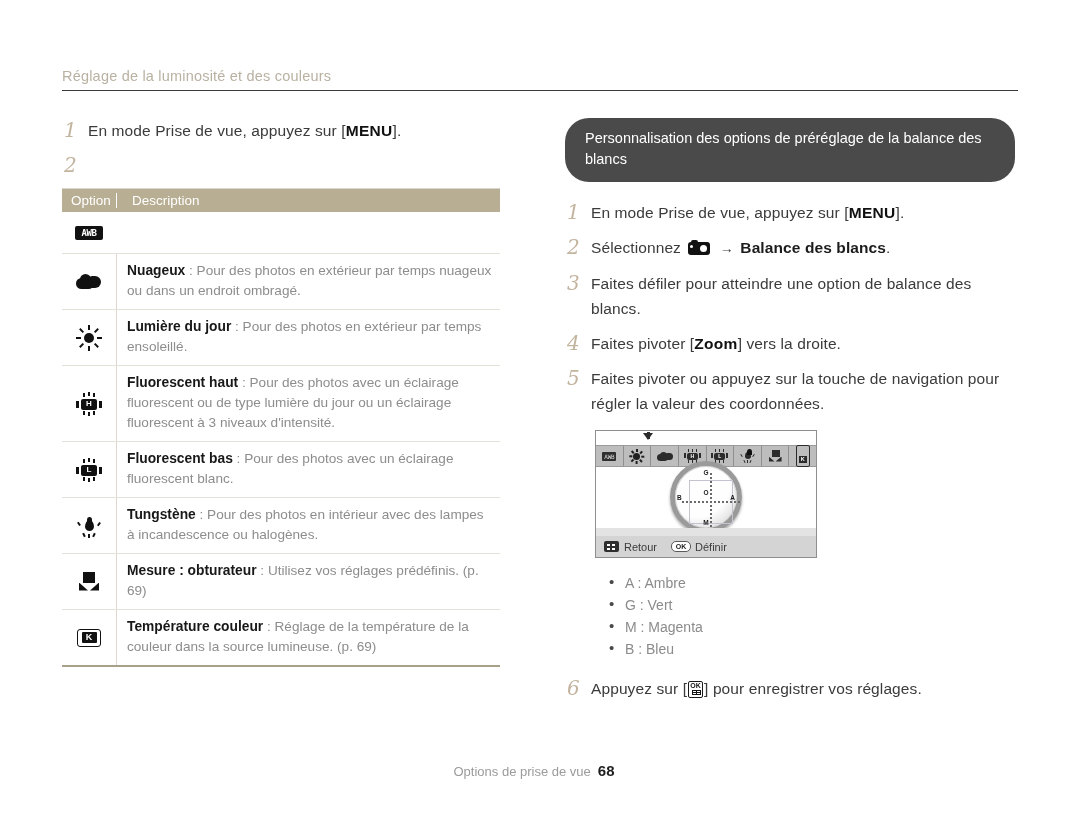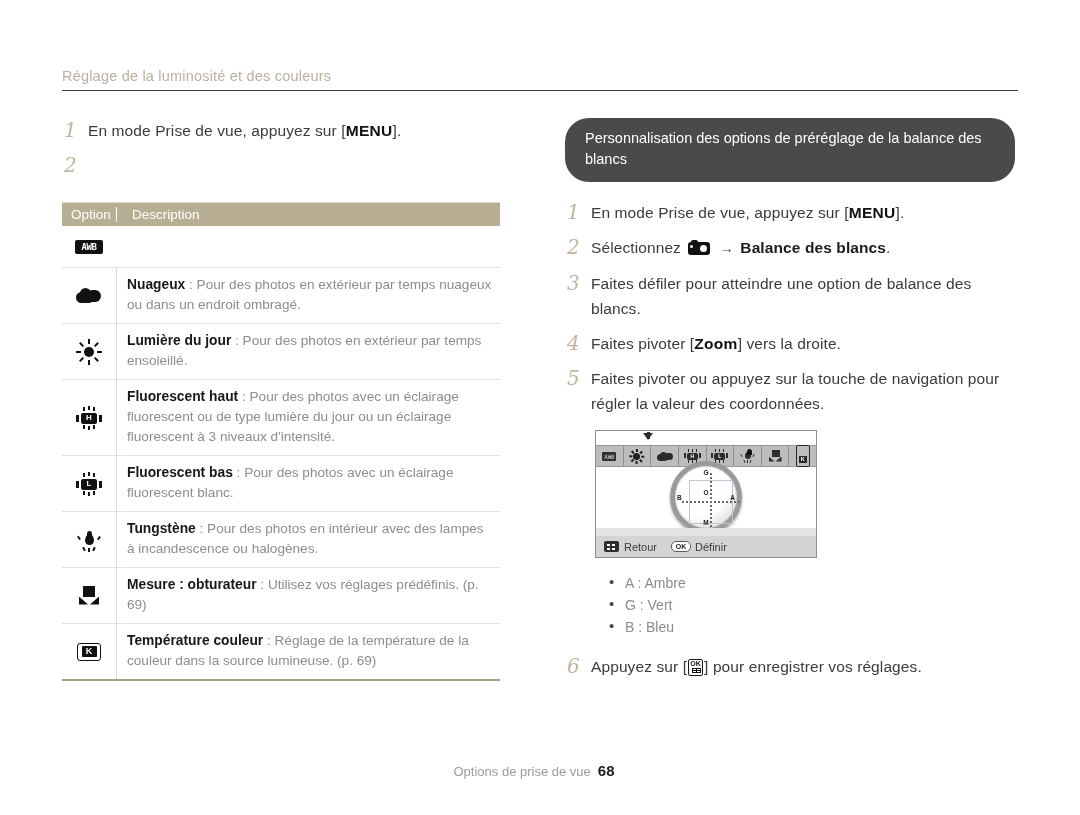--- a/index.html
+++ b/index.html
@@ -84,7 +84,7 @@
 
   
   .opt-table {
-    margin-top: 24px; width: 438px;
+    margin-top: 10px; width: 438px;
     border-top: 1px solid #d9d5cb;
   }
   .opt-head {

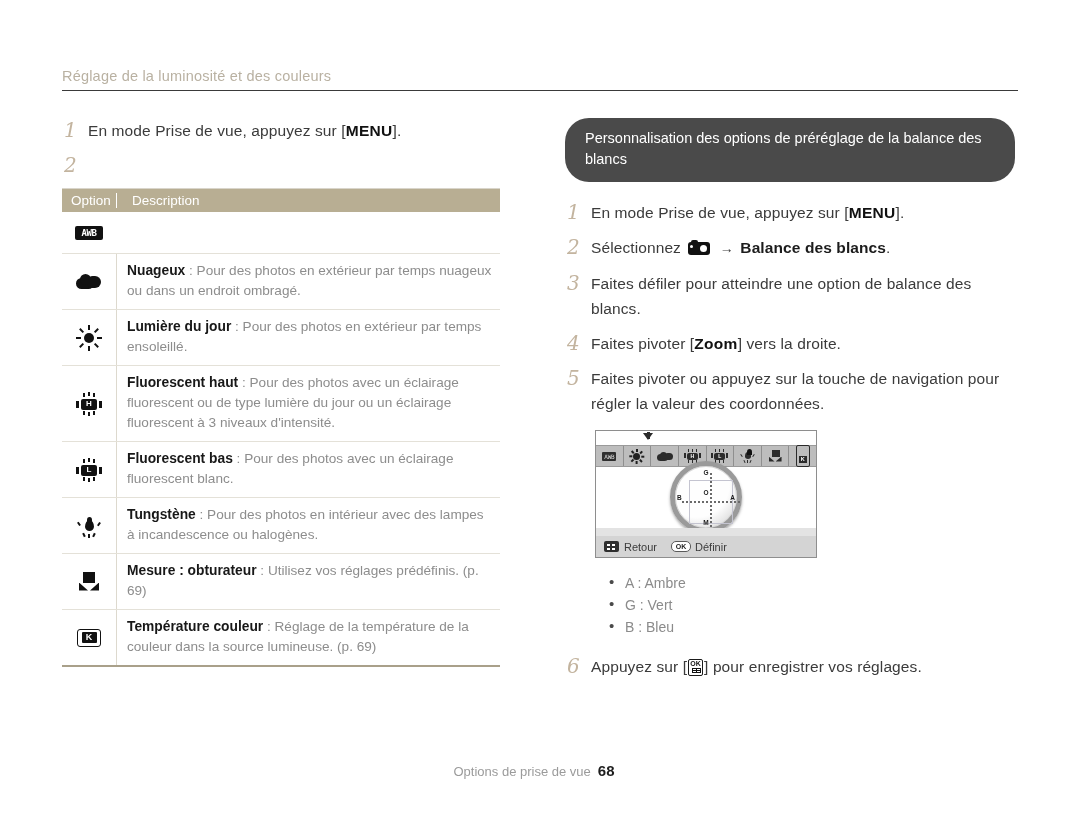--- a/index.html
+++ b/index.html
@@ -613,6 +613,7 @@
     <ul class="bullets">
       <li>A : Ambre</li>
       <li>G : Vert</li>
+      <li>M : Magenta</li>
       <li>B : Bleu</li>
     </ul>
 

